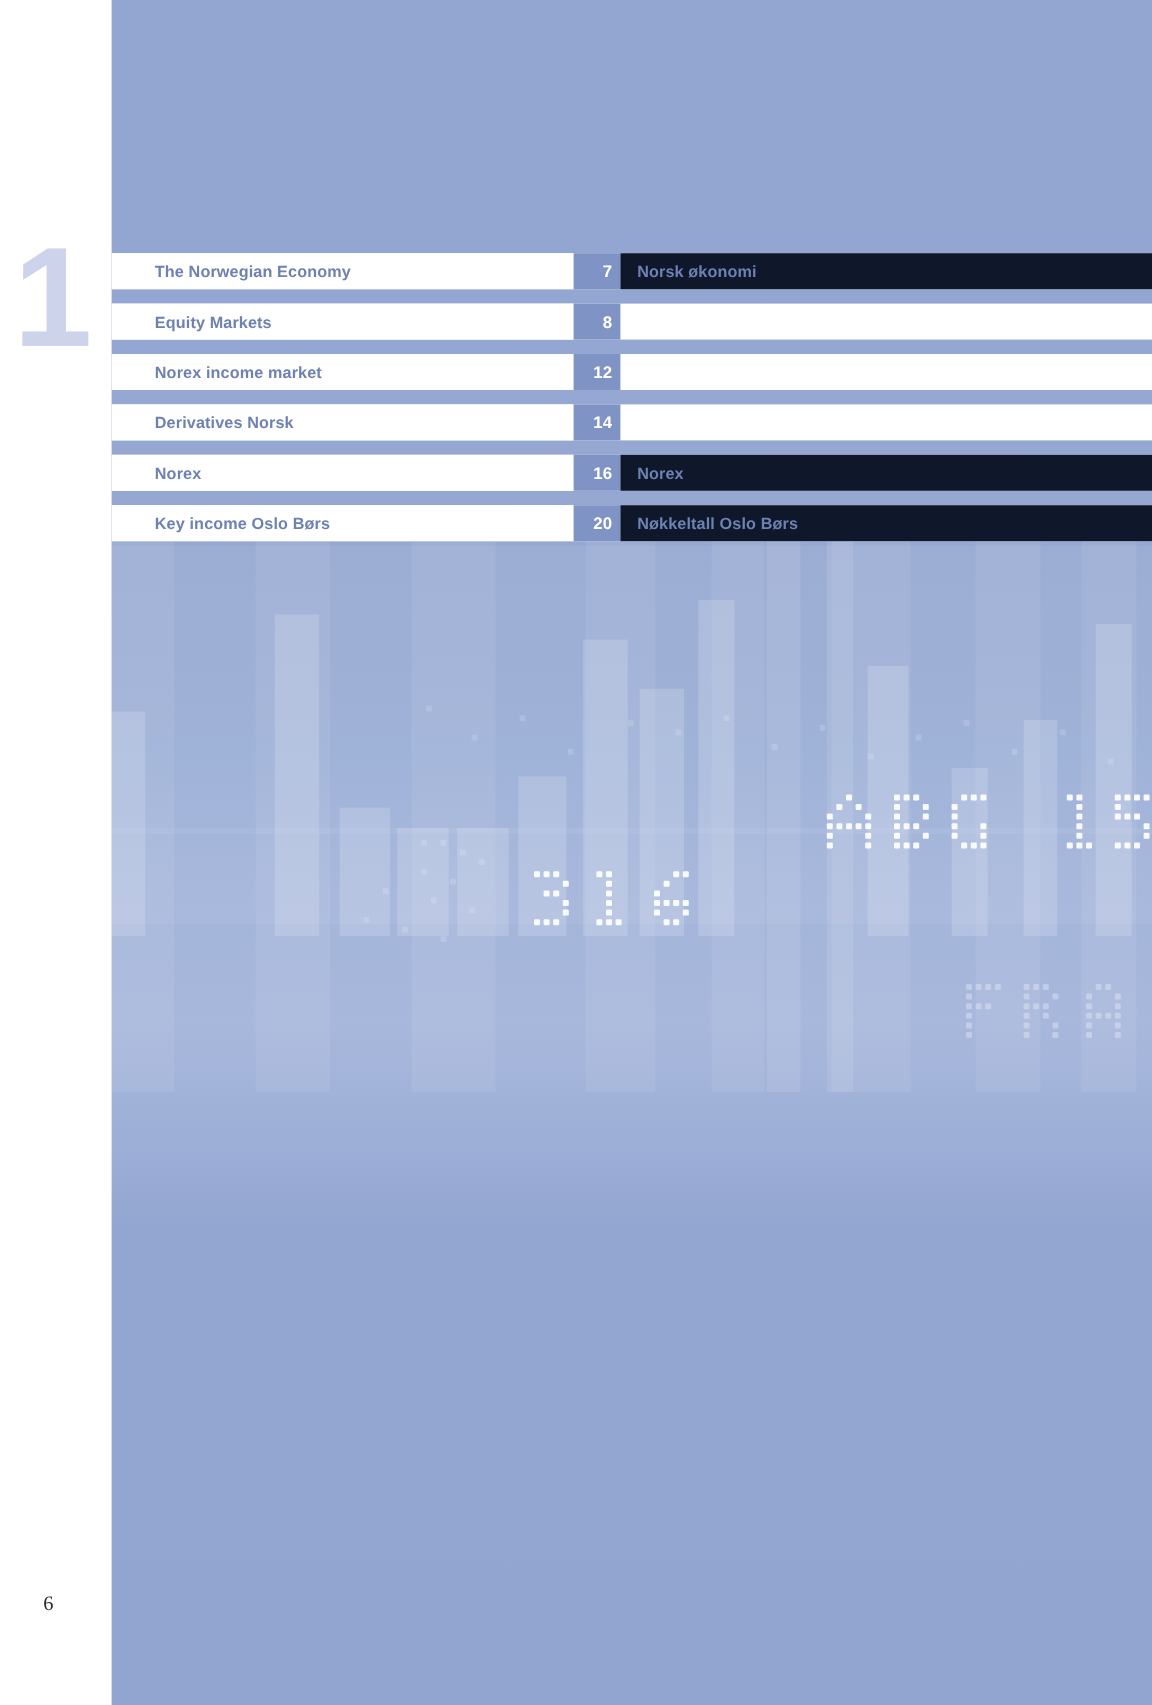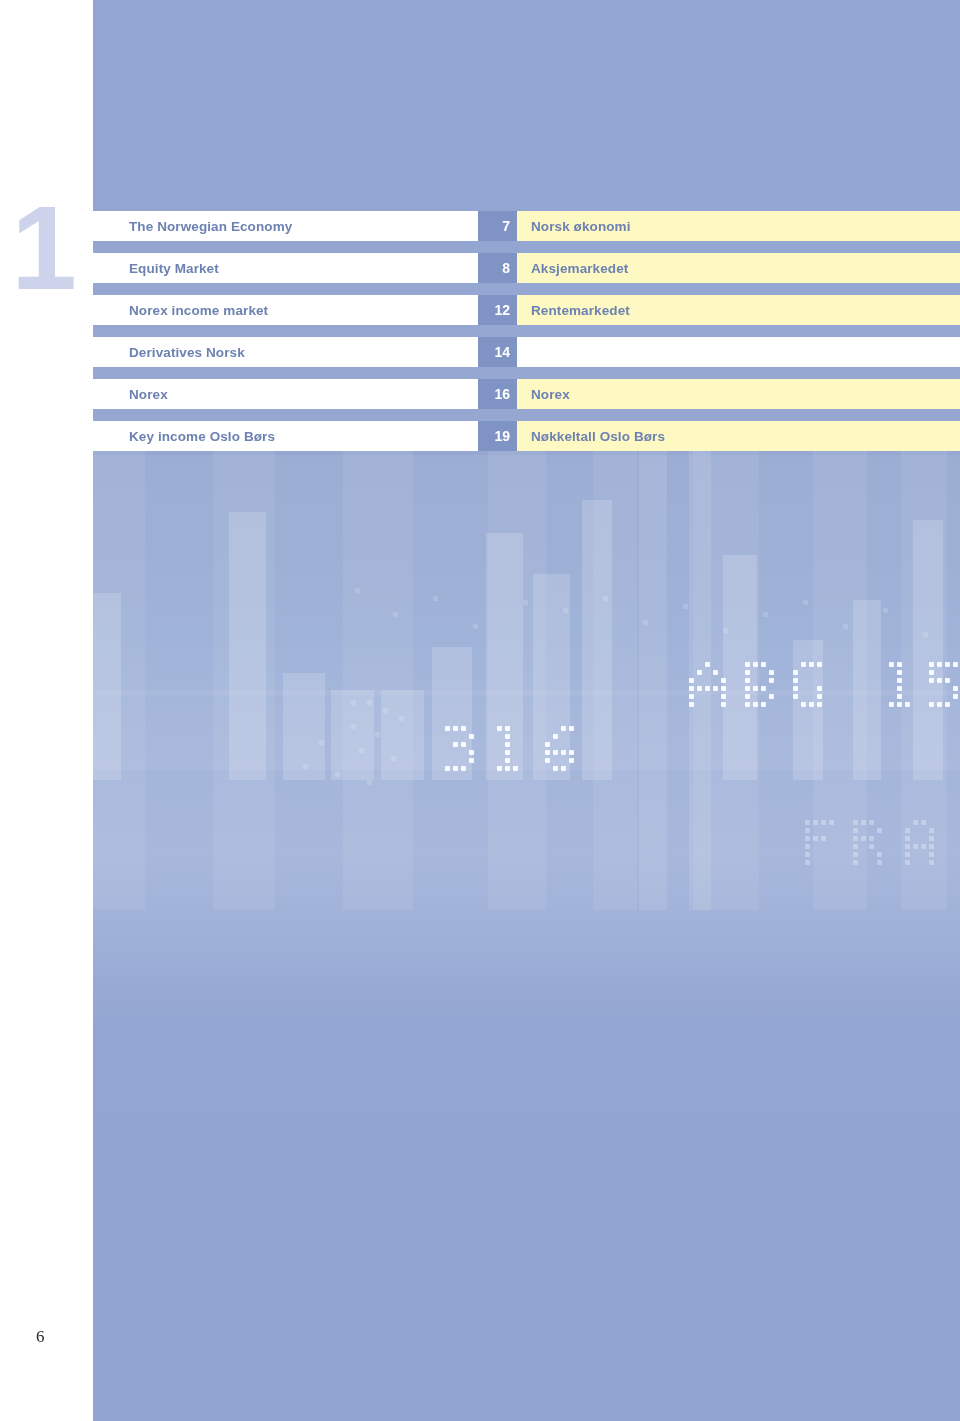--- a/index.html
+++ b/index.html
@@ -134,7 +134,7 @@
     align-items: center;
     padding-left: 14px;
     box-sizing: border-box;
-    background: #fef9c3;
+    background: #0f172a;
   }
   .toc-label {
     font-size: 13.5px;

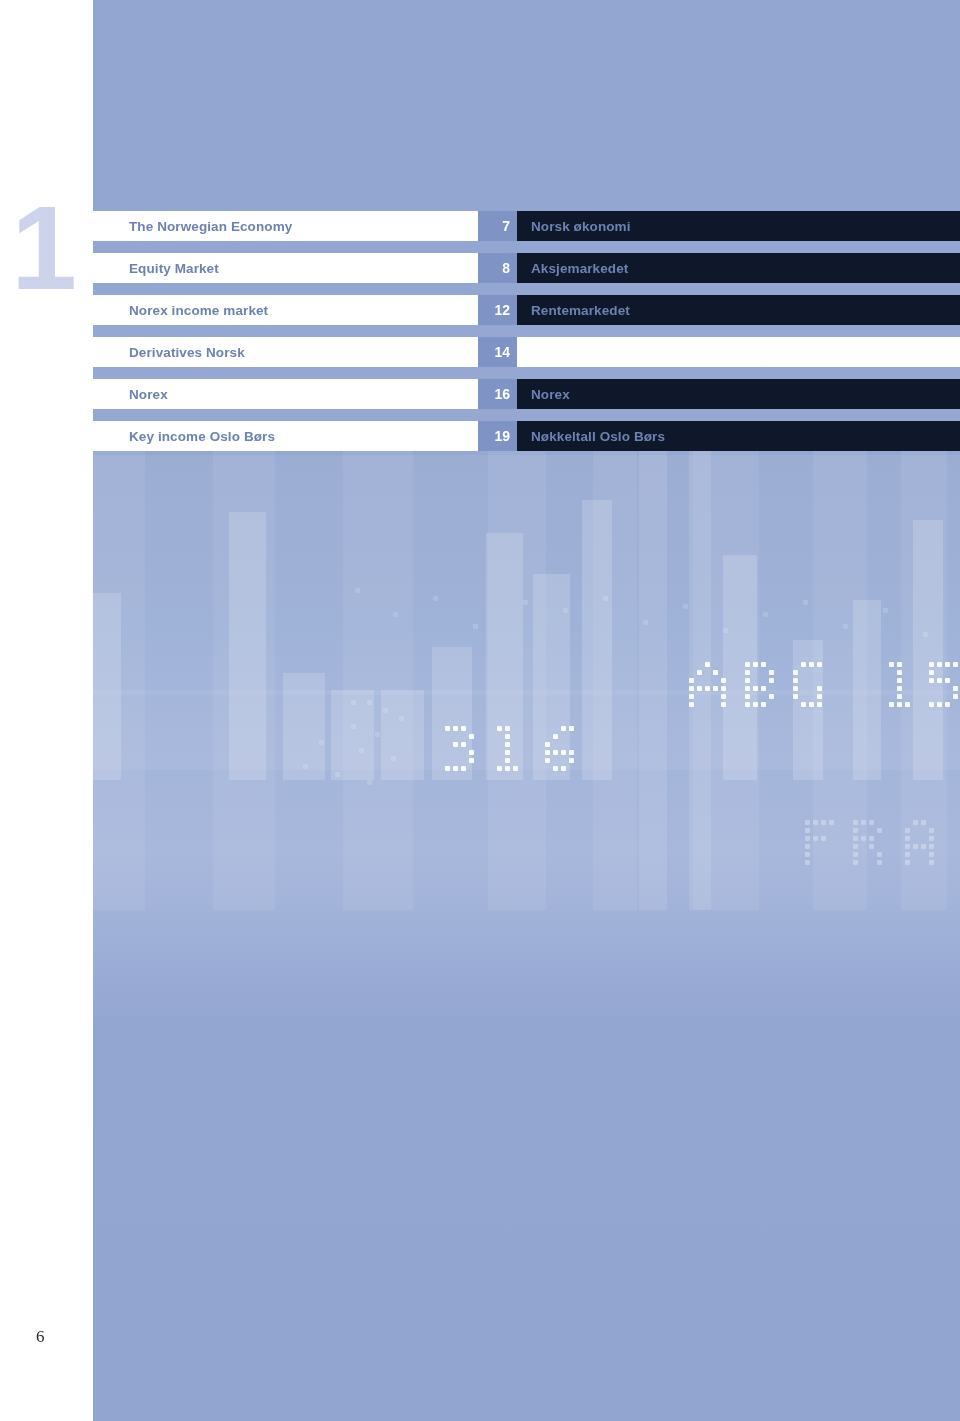--- a/index.html
+++ b/index.html
@@ -393,7 +393,7 @@
 
       <div class="toc-row">
         <div class="toc-en">
-          <span class="toc-label">Equity Market</span>
+          <span class="toc-label">Equity Markets</span>
         </div>
         <div class="toc-page">8</div>
         <div class="toc-no">

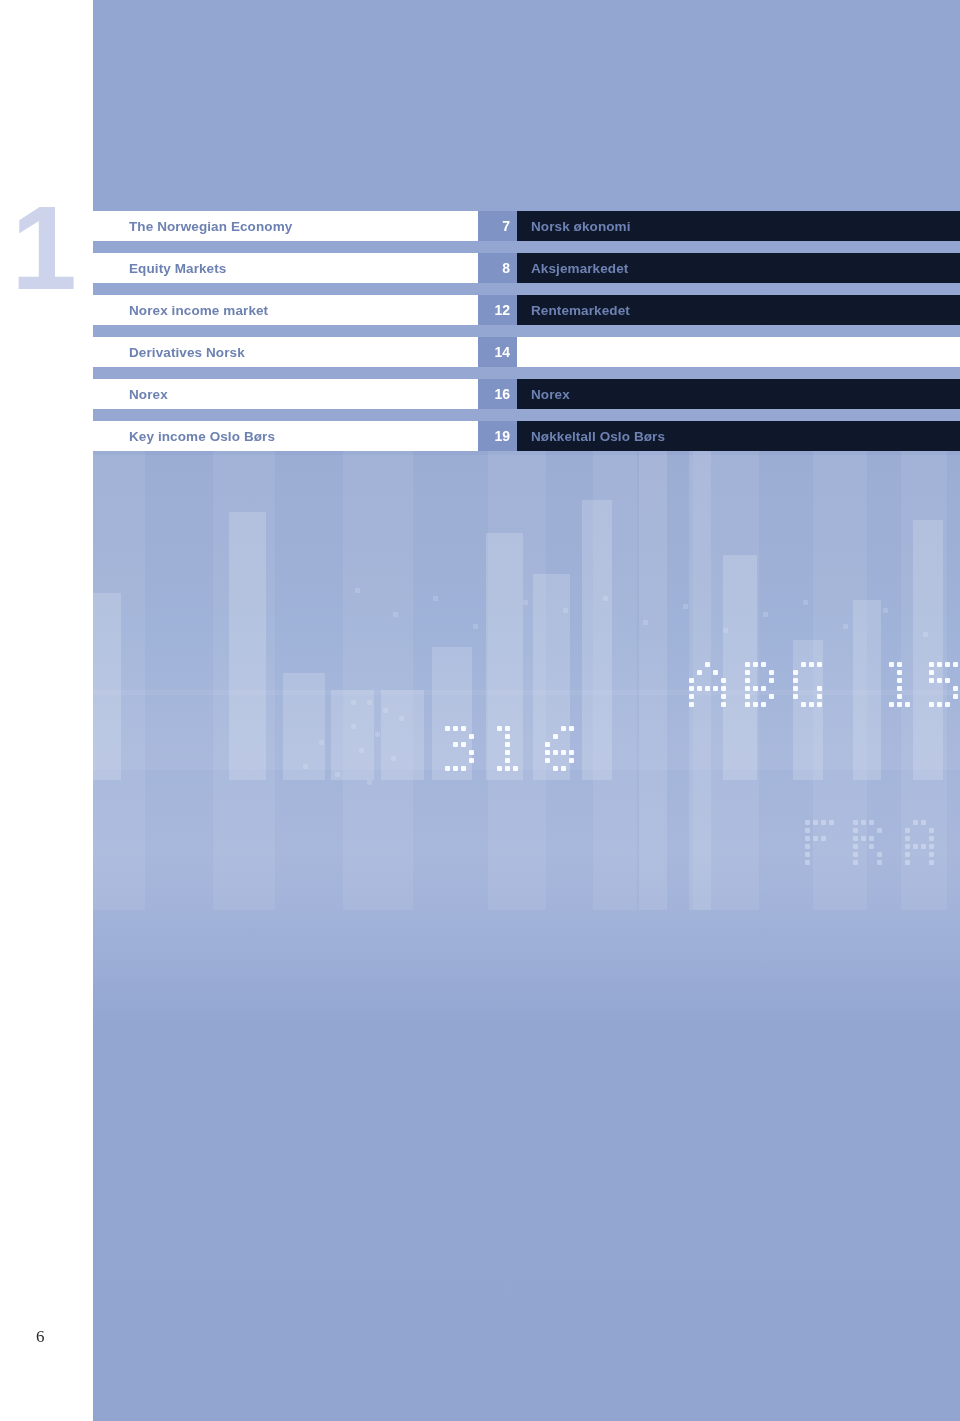--- a/index.html
+++ b/index.html
@@ -396,9 +396,6 @@
           <span class="toc-label">Equity Markets</span>
         </div>
         <div class="toc-page">8</div>
-        <div class="toc-no">
-          <span class="toc-label">Aksjemarkedet</span>
-        </div>
       </div>
 
       <div class="toc-row">

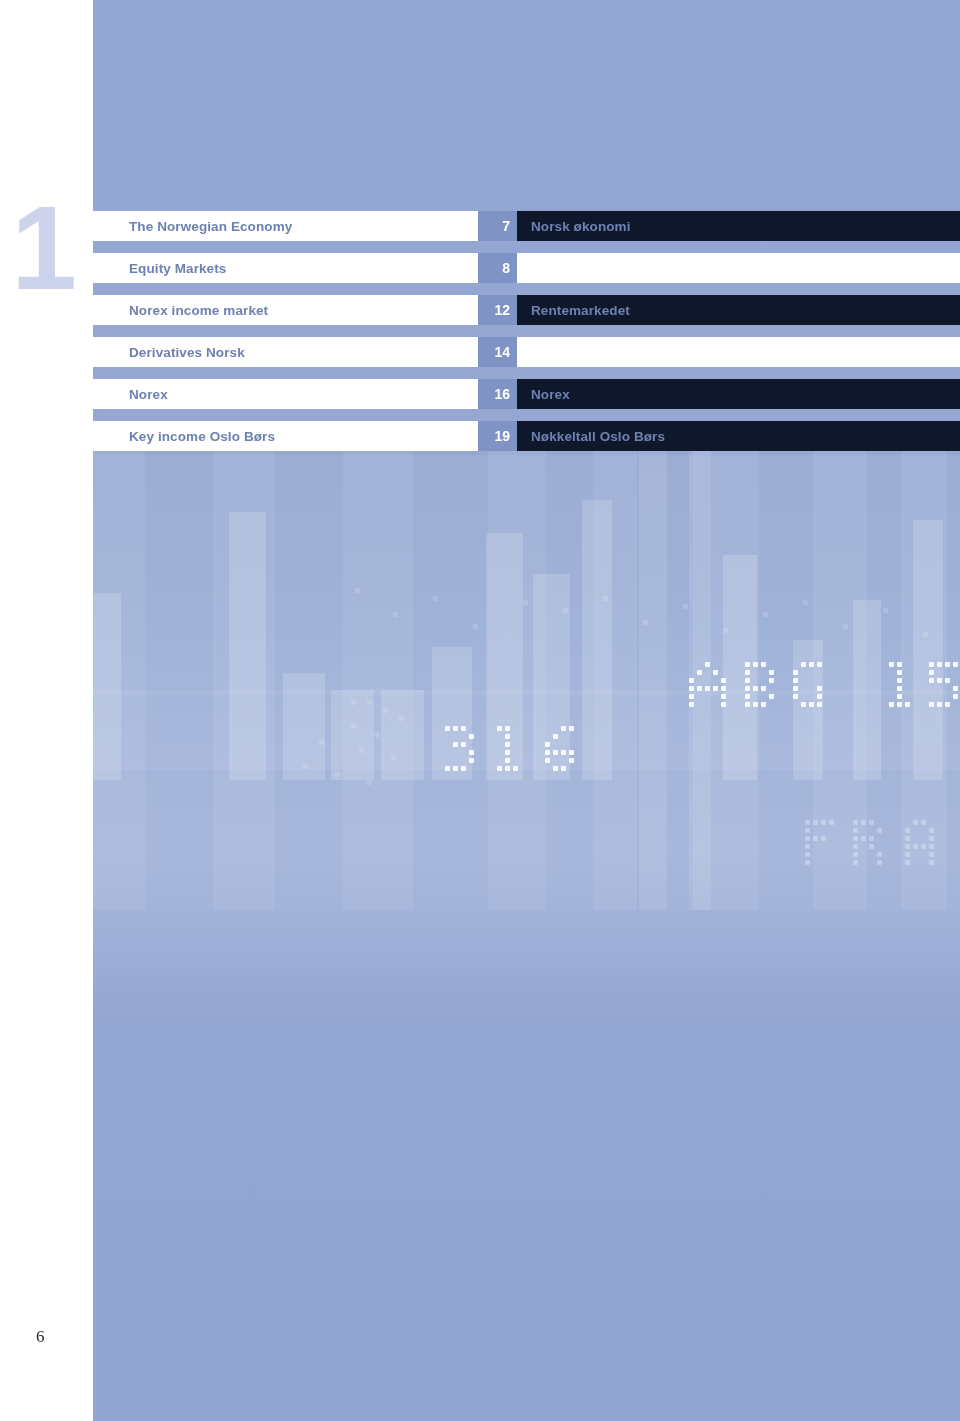--- a/index.html
+++ b/index.html
@@ -403,9 +403,6 @@
           <span class="toc-label">Norex income market</span>
         </div>
         <div class="toc-page">12</div>
-        <div class="toc-no">
-          <span class="toc-label">Rentemarkedet</span>
-        </div>
       </div>
 
       <div class="toc-row">

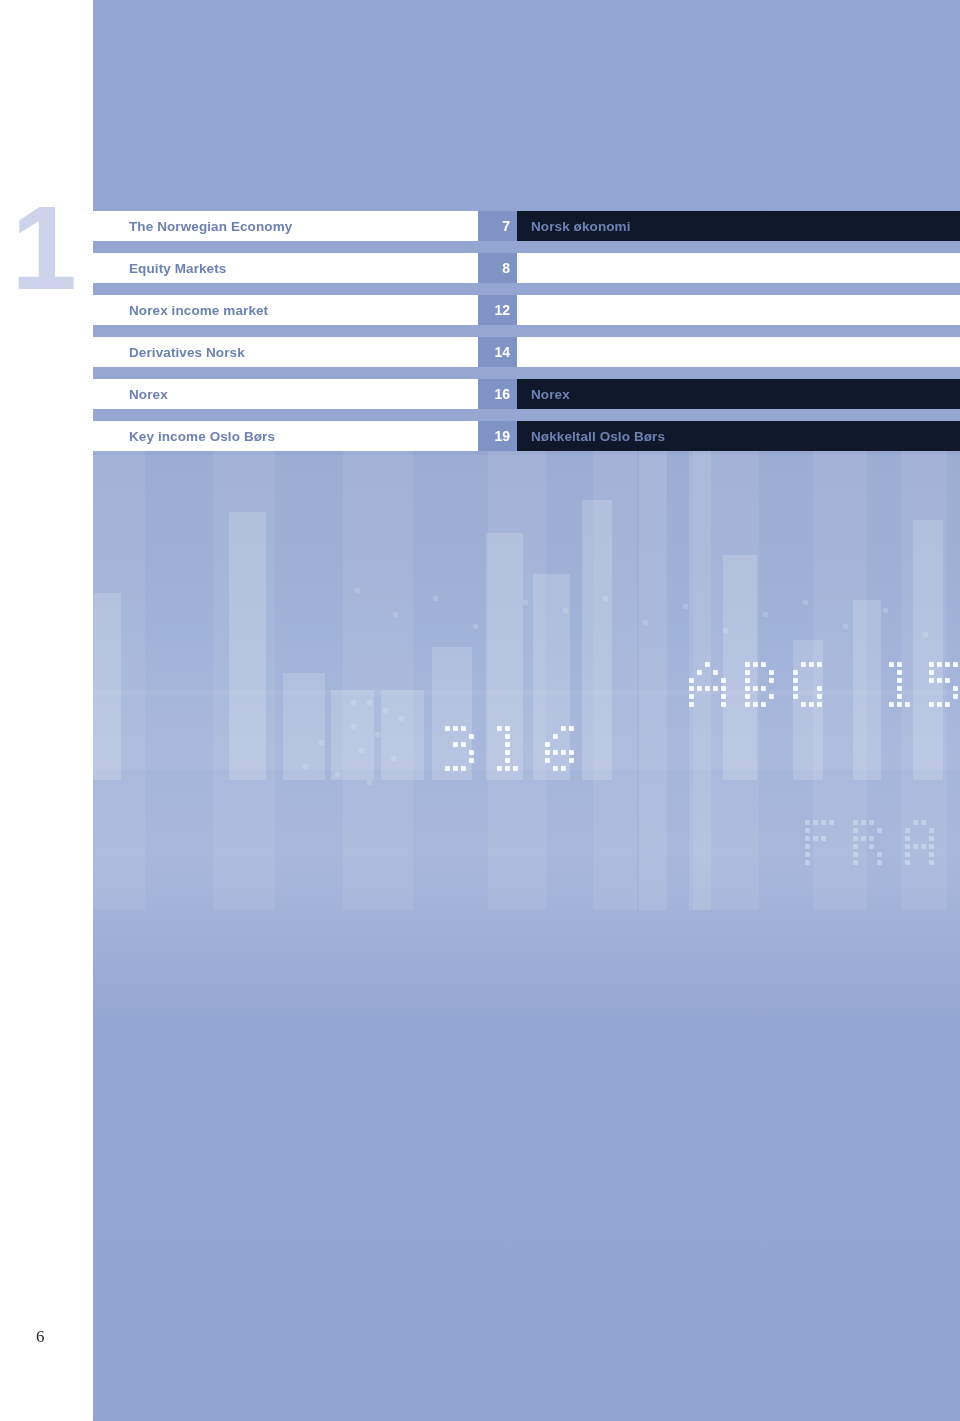--- a/index.html
+++ b/index.html
@@ -426,7 +426,7 @@
         <div class="toc-en">
           <span class="toc-label">Key income Oslo Børs</span>
         </div>
-        <div class="toc-page">19</div>
+        <div class="toc-page">20</div>
         <div class="toc-no">
           <span class="toc-label">Nøkkeltall Oslo Børs</span>
         </div>

